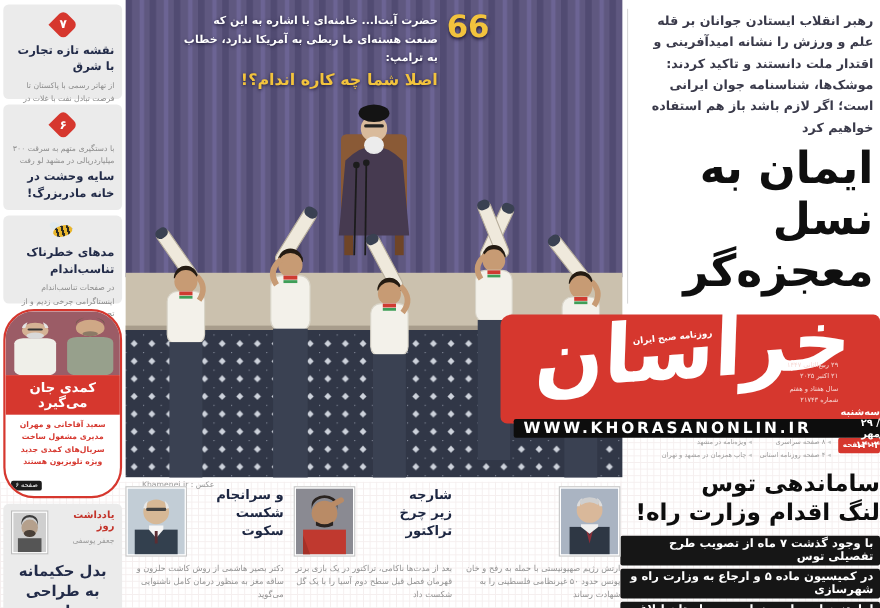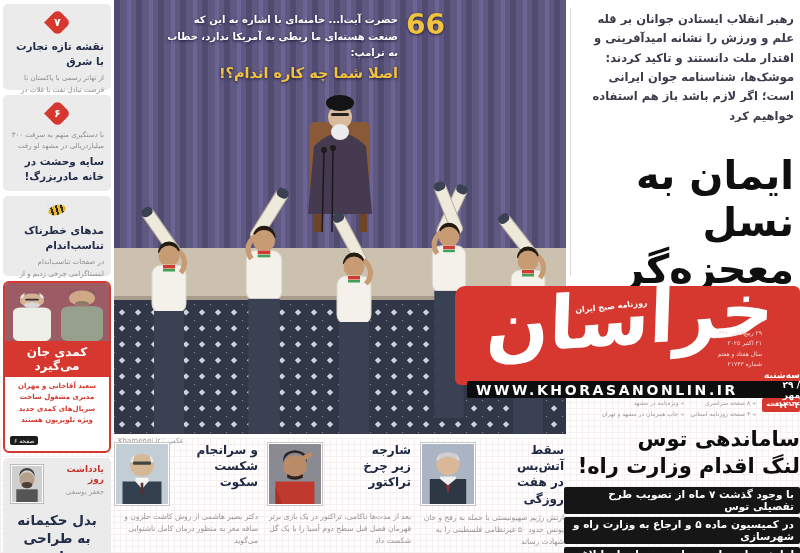--- a/index.html
+++ b/index.html
@@ -53,7 +53,7 @@
   .vdiv{left:570px;top:8px;width:1px;height:268px;background:#d9d9d9;}
   .lead{left:576px;top:10px;width:218px;}
   .kicker{color:#3a3a4a;font-size:11.5px;font-weight:700;line-height:1.68;text-align:right;}
-  .headline{margin-top:26px;color:#0f0f0f;font-weight:900;font-size:40px;line-height:1.18;text-align:right;letter-spacing:-1px;}
+  .headline{margin-top:4px;color:#0f0f0f;font-weight:900;font-size:40px;line-height:1.18;text-align:right;letter-spacing:-1px;}
   .headline span{display:block;}
   .lead-sub{margin-top:12px;color:#666;font-size:11.5px;line-height:1.75;text-align:right;}
   .lead-tag{margin-top:8px;text-align:right;}

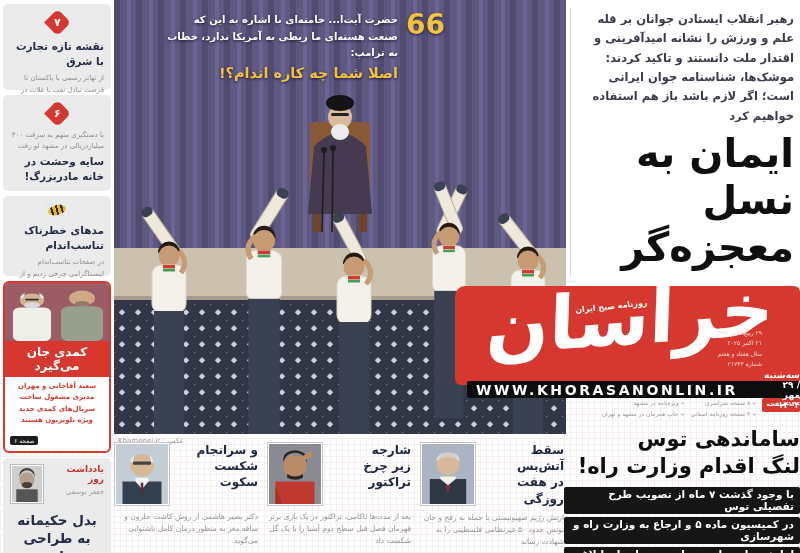--- a/index.html
+++ b/index.html
@@ -349,7 +349,7 @@
       <div class="card-body">در صفحات تناسب‌اندام اینستاگرامی چرخی زدیم و از تجویزهای عجیب و غریب برای رژیم‌های لاغری نوشتیم</div>
     </div>
 
-    <div class="komedi" style="height:168px;">
+    <div class="komedi" style="height:168px;border-radius:28px;">
       <svg viewBox="0 0 104 100" preserveAspectRatio="none">
         <rect width="104" height="100" fill="#a3646e"></rect>
         <rect width="104" height="100" fill="#8d4e59" opacity="0.35"></rect>

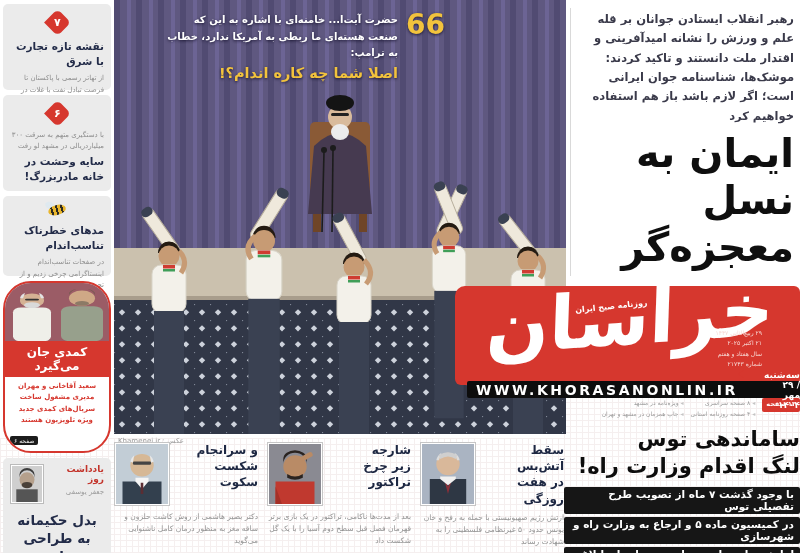--- a/index.html
+++ b/index.html
@@ -41,7 +41,7 @@
   
   .photo{left:114px;top:0;width:452px;height:434px;}
   .photo svg{display:block;width:100%;height:100%;}
-  .credit{left:118px;top:437px;font-size:7px;color:#9a9a9a;}
+  .credit{left:129px;top:437px;font-size:7px;color:#9a9a9a;}
   
   .quote{left:163px;top:12px;width:282px;display:flex;gap:8px;
          text-shadow:0 1px 3px rgba(10,5,30,.75);}

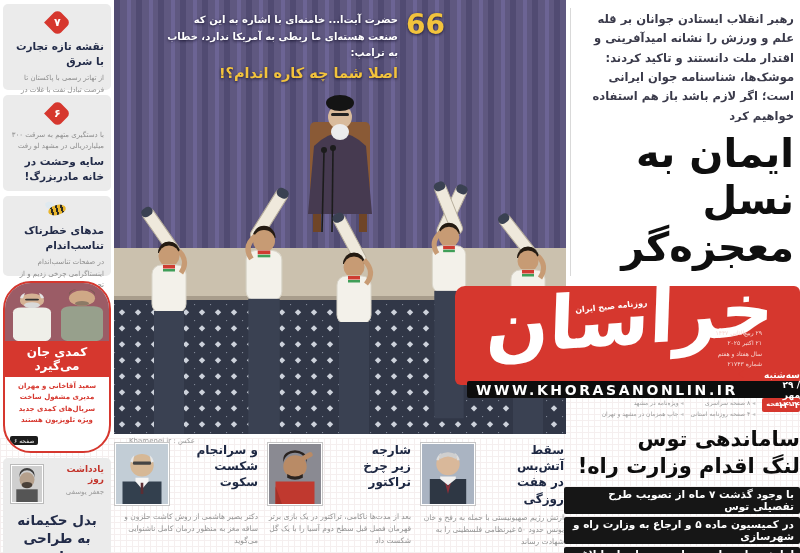--- a/index.html
+++ b/index.html
@@ -249,10 +249,6 @@
 
     <div class="article">
       <div class="art-top">
-        <div class="art-title">
-          <span>سقط آتش‌بس</span>
-          <span>در هفت روزگی</span>
-        </div>
         <div class="art-photo">
           <svg viewBox="0 0 40 48" preserveAspectRatio="none">
             <rect width="40" height="48" fill="#aab4c2"></rect>

